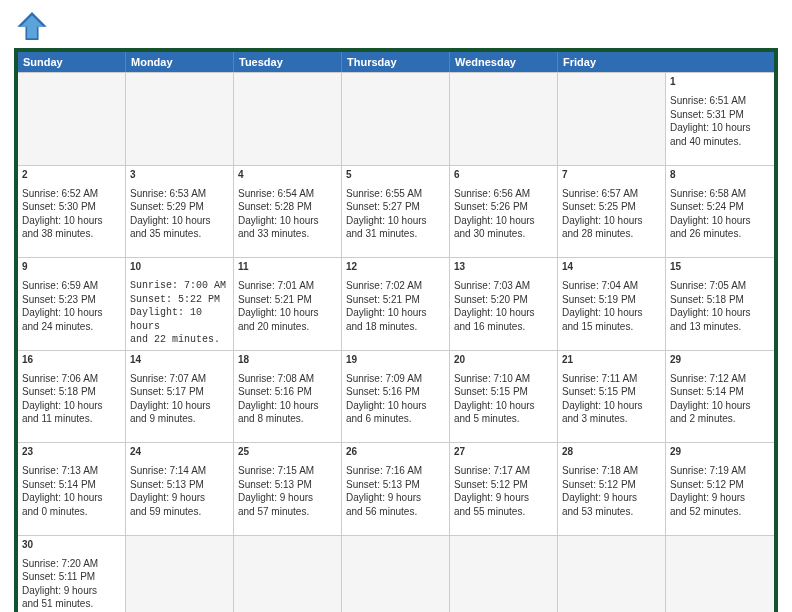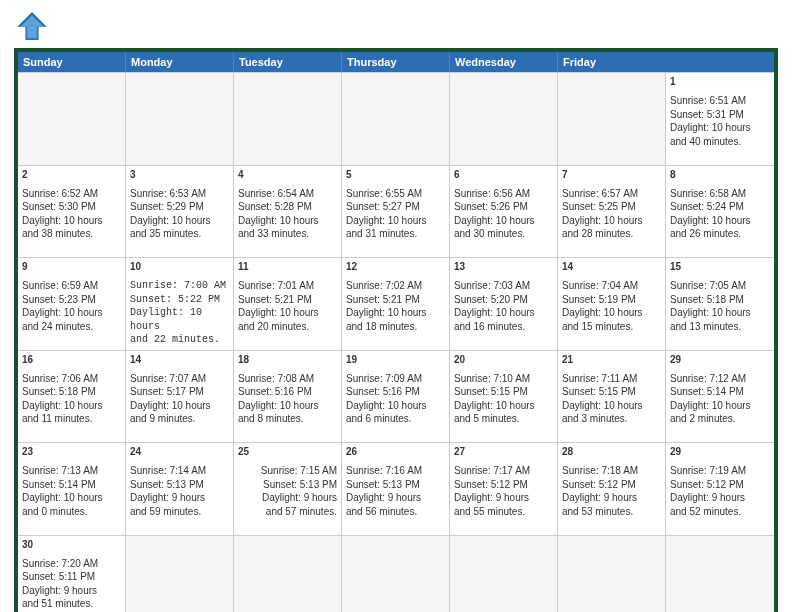--- a/index.html
+++ b/index.html
@@ -320,7 +320,7 @@
           </div>
           <div class="cal-cell">
             <span class="day-num">25</span>
-            <div class="day-info" style="white-space: pre-line; text-align: right;">Sunrise: 7:15 AM
+            <div class="day-info" style="white-space: pre-line;">Sunrise: 7:15 AM
 Sunset: 5:13 PM
 Daylight: 9 hours
 and 57 minutes.</div>

